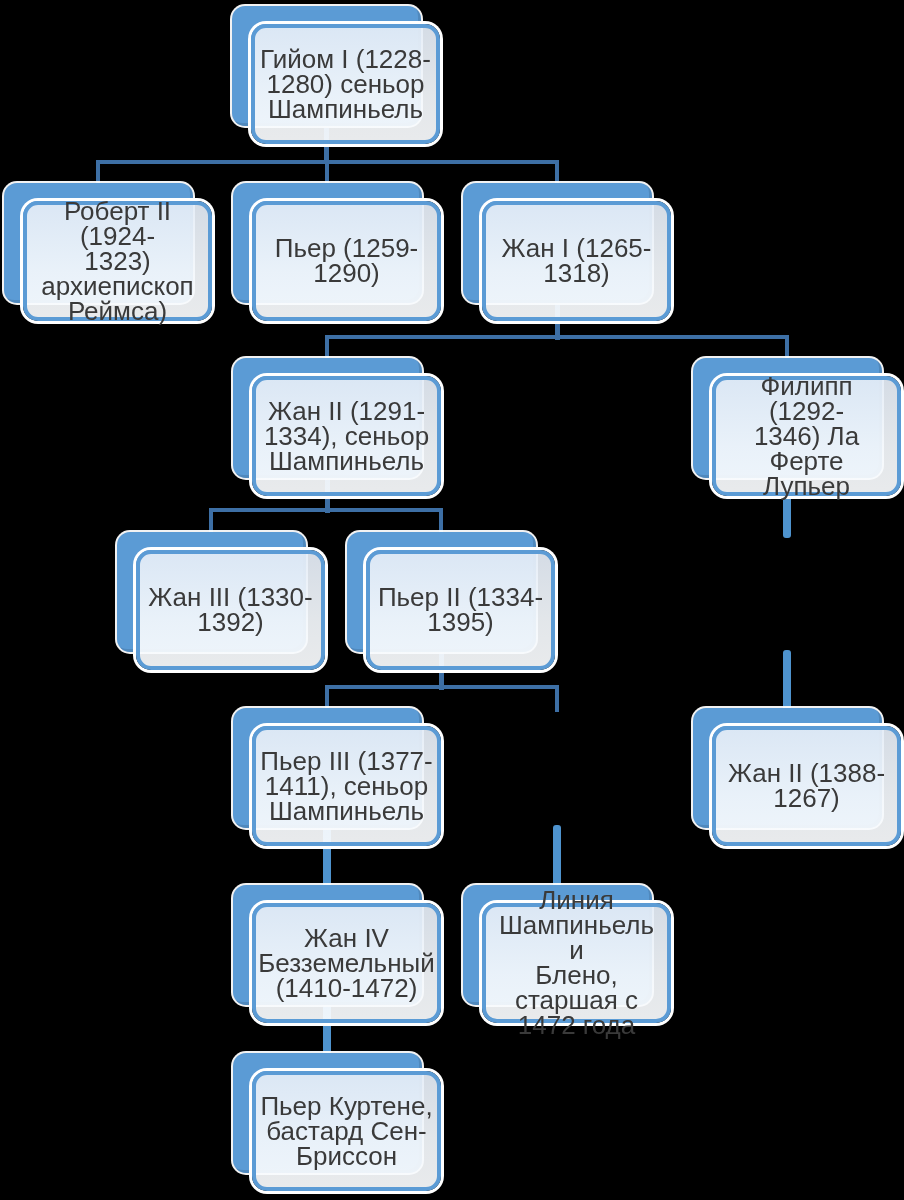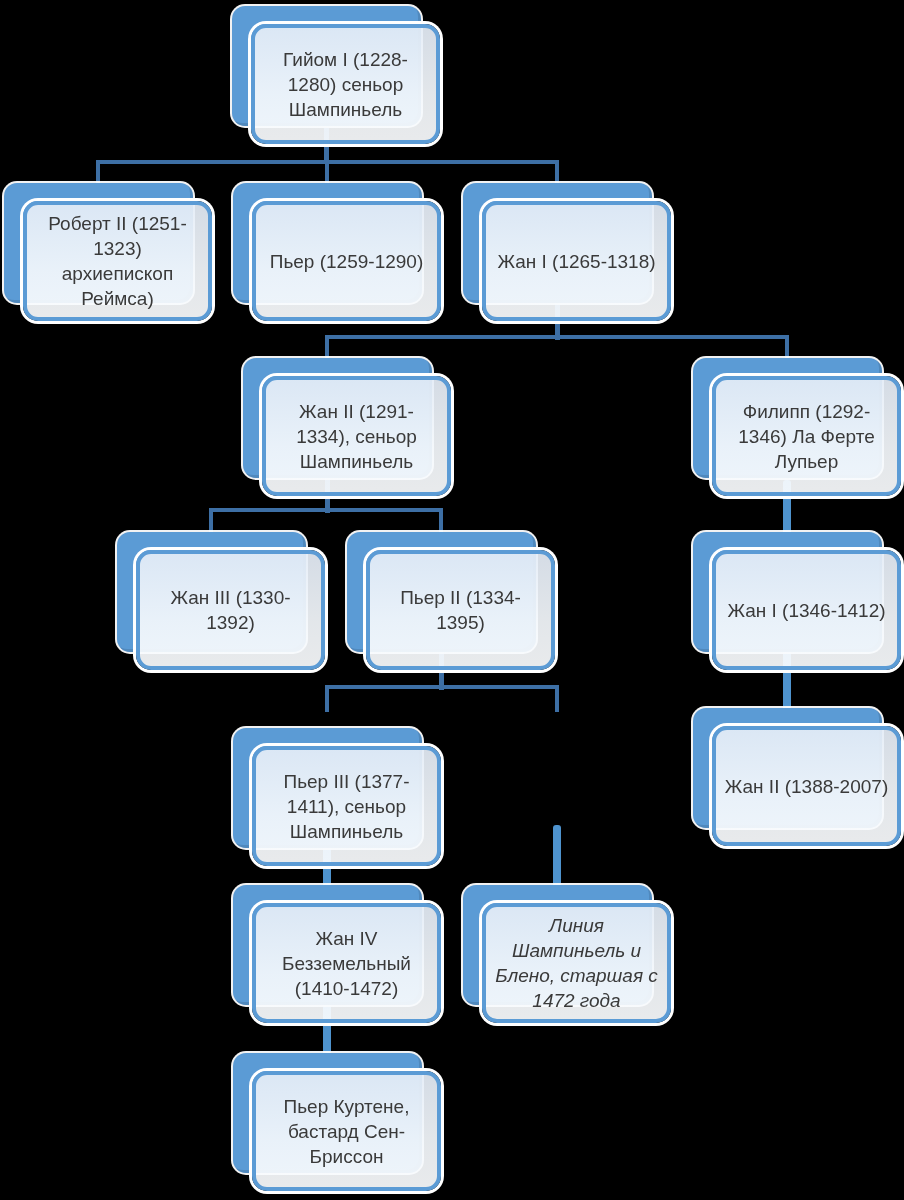--- a/index.html
+++ b/index.html
@@ -22,7 +22,7 @@
     display:flex;align-items:center;justify-content:center;text-align:center;
   }
   .label{
-    font-size:19px;line-height:25px;color:#3a3a3a;white-space:pre-line;
+    font-size:26px;line-height:25px;color:#3a3a3a;white-space:pre-line;
     padding:0 4px;letter-spacing:0;
   }
   

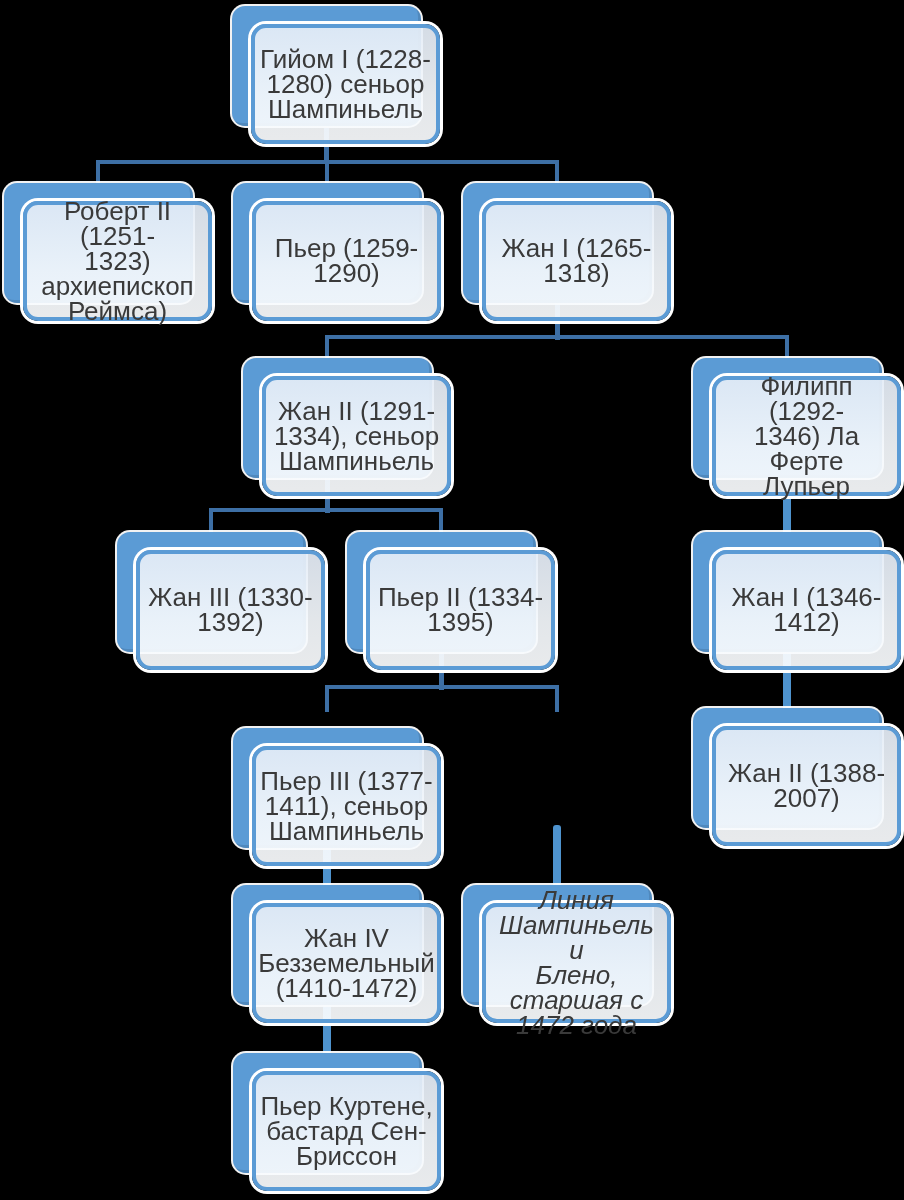--- a/index.html
+++ b/index.html
@@ -74,7 +74,7 @@
   <div class="node" style="left:4px;top:183px;">
     <div class="back"></div>
     <div class="front">
-      <span class="label">Роберт II (1251-
+      <span class="label">Роберт II (1924-
 1323)
 архиепископ
 Реймса)</span>

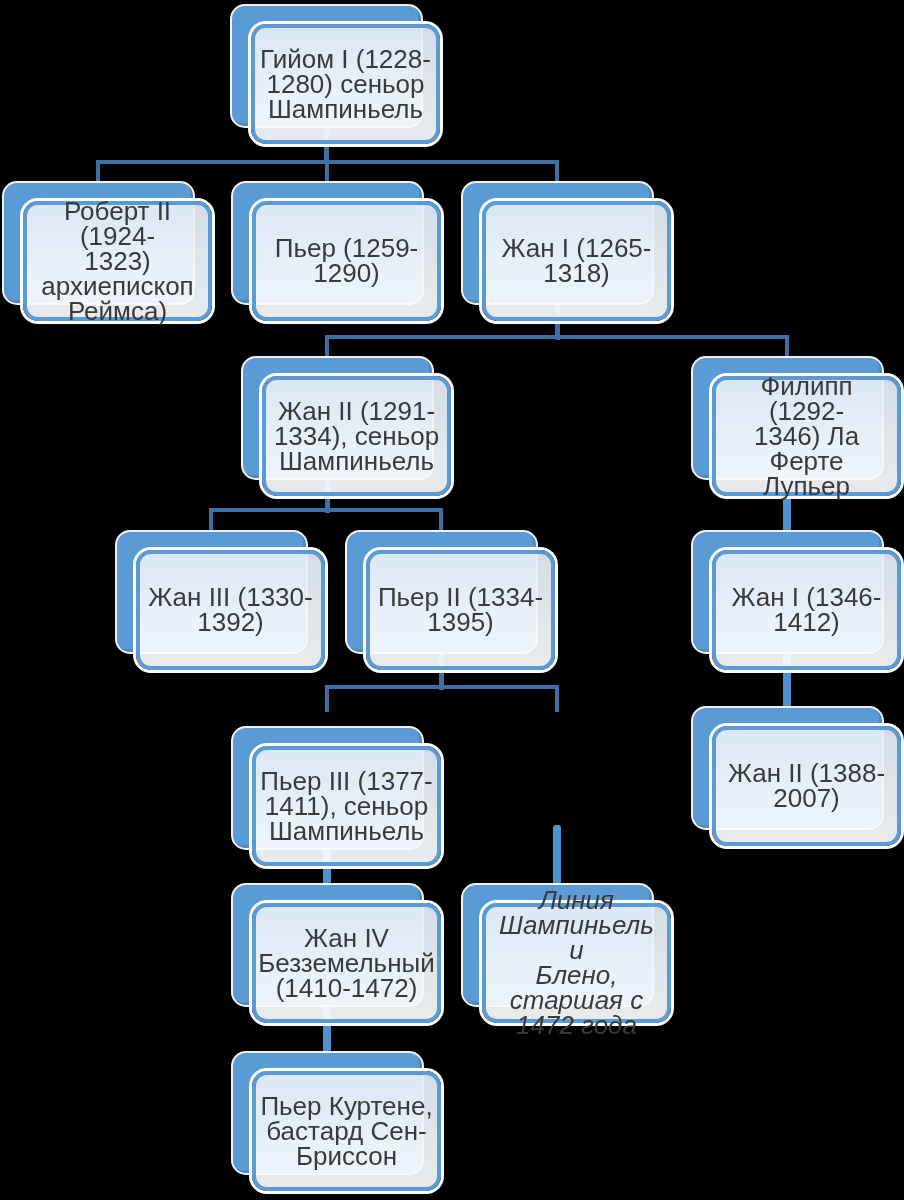--- a/index.html
+++ b/index.html
@@ -95,7 +95,7 @@
     </div>
   </div>
 
-  <div class="node" style="left:243px;top:358px;">
+  <div class="node" style="left:233px;top:358px;">
     <div class="back"></div>
     <div class="front">
       <span class="label">Жан II (1291-

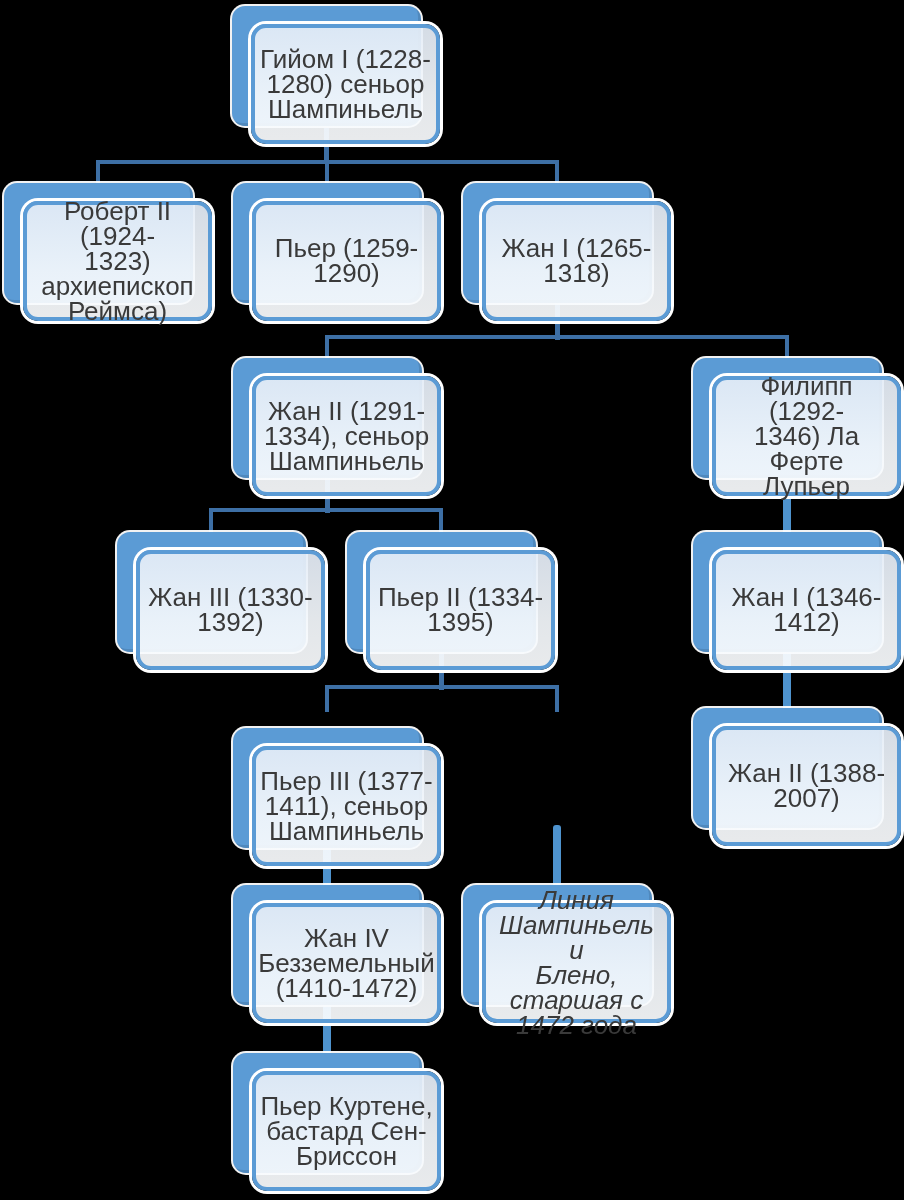--- a/index.html
+++ b/index.html
@@ -129,12 +129,6 @@
     </div>
   </div>
 
-  <div class="node" style="left:693px;top:532px;">
-    <div class="back"></div>
-    <div class="front">
-      <span class="label">Жан I (1346-1412)</span>
-    </div>
-  </div>
 
   <div class="node" style="left:233px;top:708px;margin-top:20px;">
     <div class="back"></div>

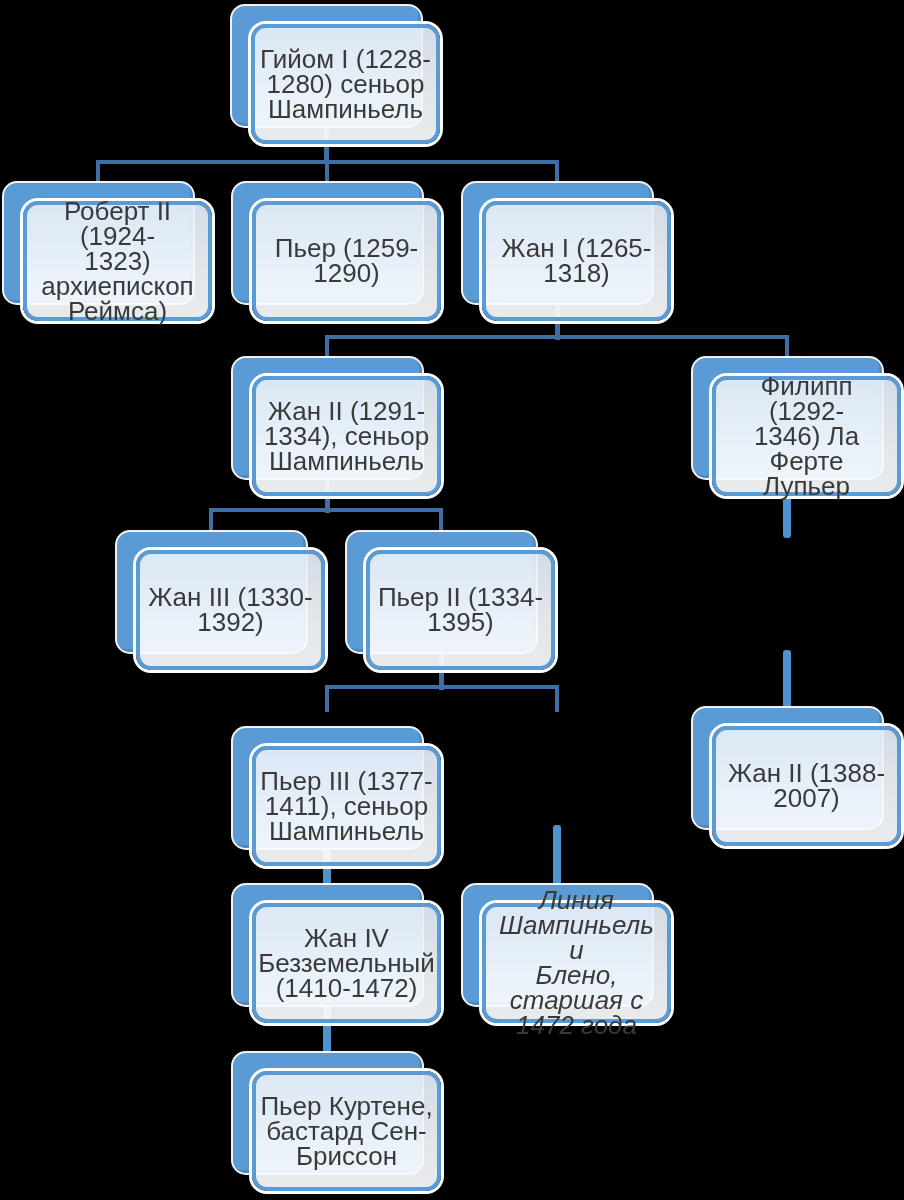--- a/index.html
+++ b/index.html
@@ -130,7 +130,7 @@
   </div>
 
 
-  <div class="node" style="left:233px;top:708px;margin-top:20px;">
+  <div class="node" style="left:233px;top:708px;">
     <div class="back"></div>
     <div class="front">
       <span class="label">Пьер III (1377-

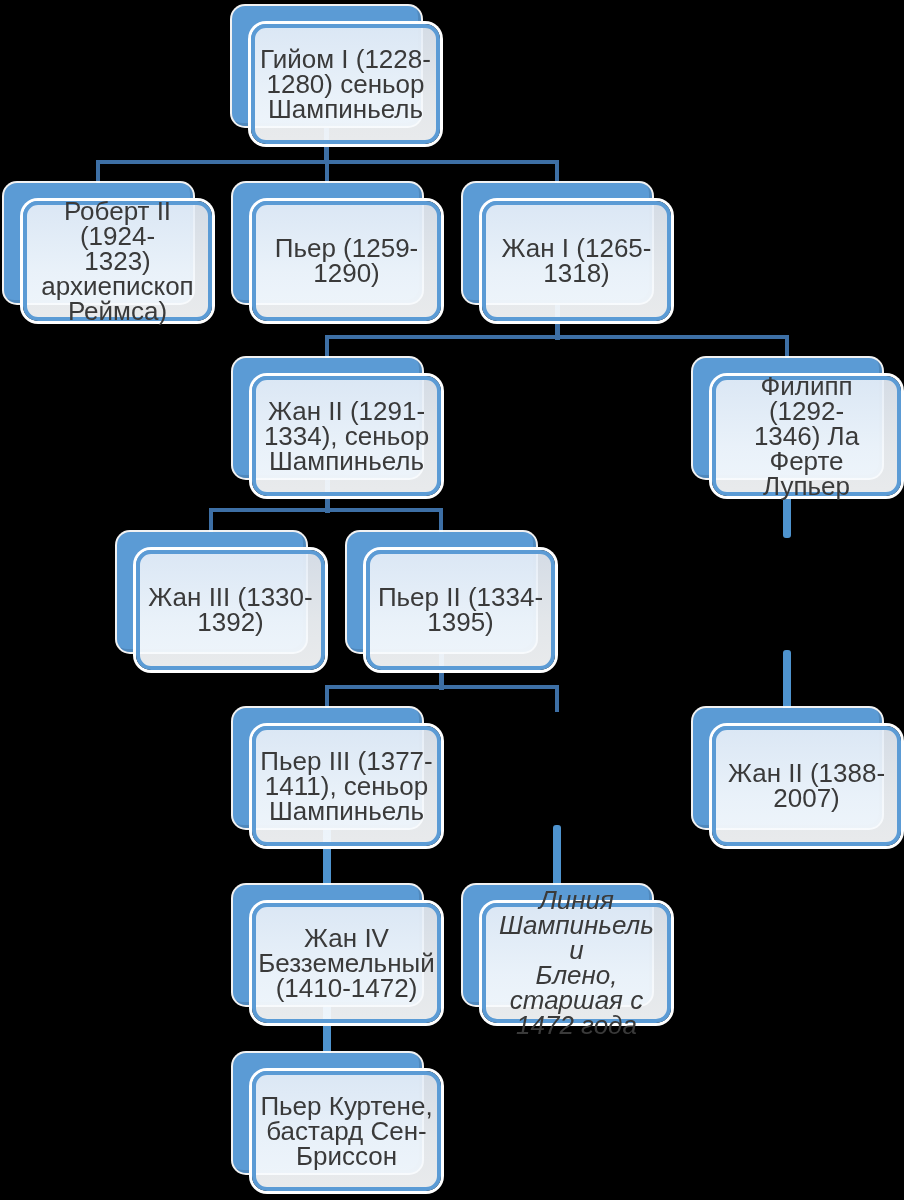--- a/index.html
+++ b/index.html
@@ -143,7 +143,7 @@
   <div class="node" style="left:693px;top:708px;">
     <div class="back"></div>
     <div class="front">
-      <span class="label">Жан II (1388-2007)</span>
+      <span class="label">Жан II (1388-1267)</span>
     </div>
   </div>
 

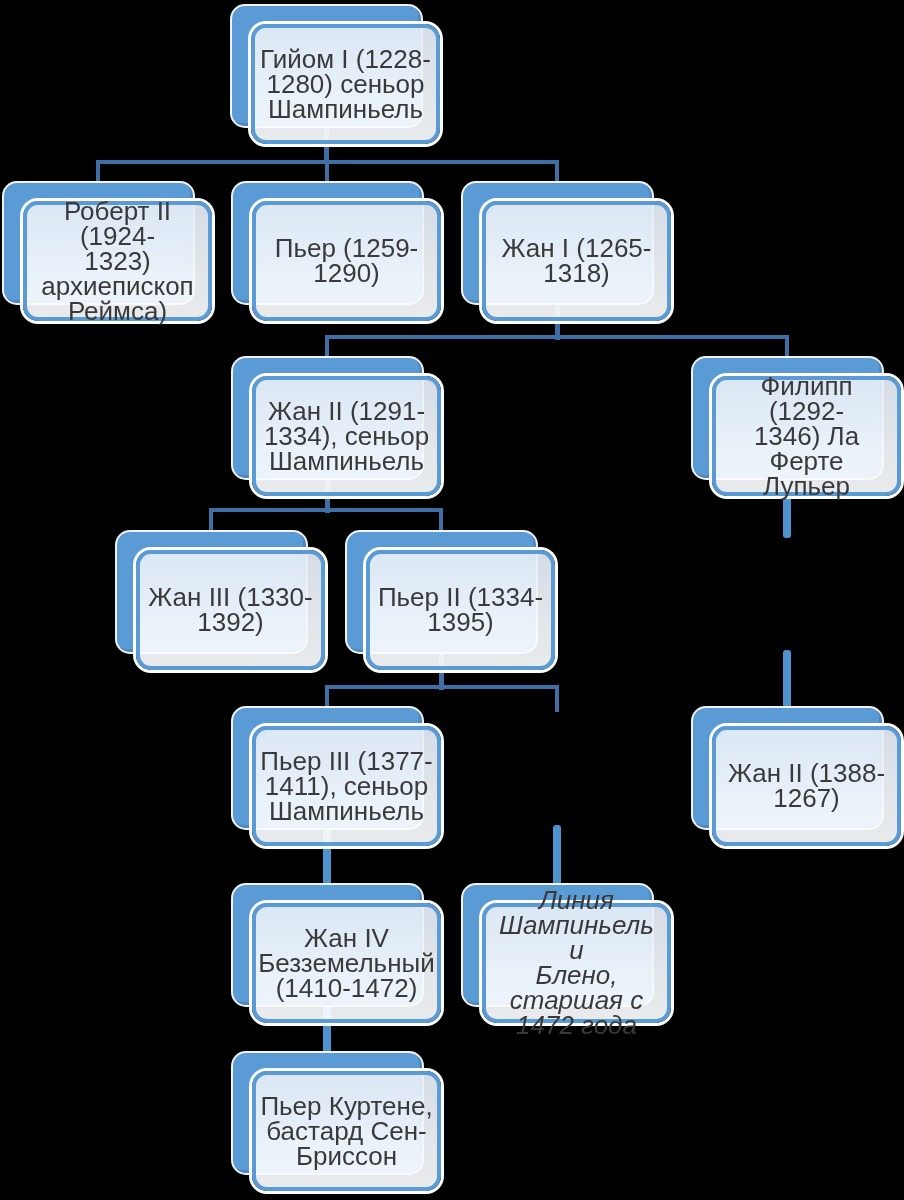--- a/index.html
+++ b/index.html
@@ -156,7 +156,7 @@
     </div>
   </div>
 
-  <div class="node" style="left:463px;top:885px;font-style:italic;">
+  <div class="node" style="left:463px;top:885px;">
     <div class="back"></div>
     <div class="front">
       <span class="label">Линия

